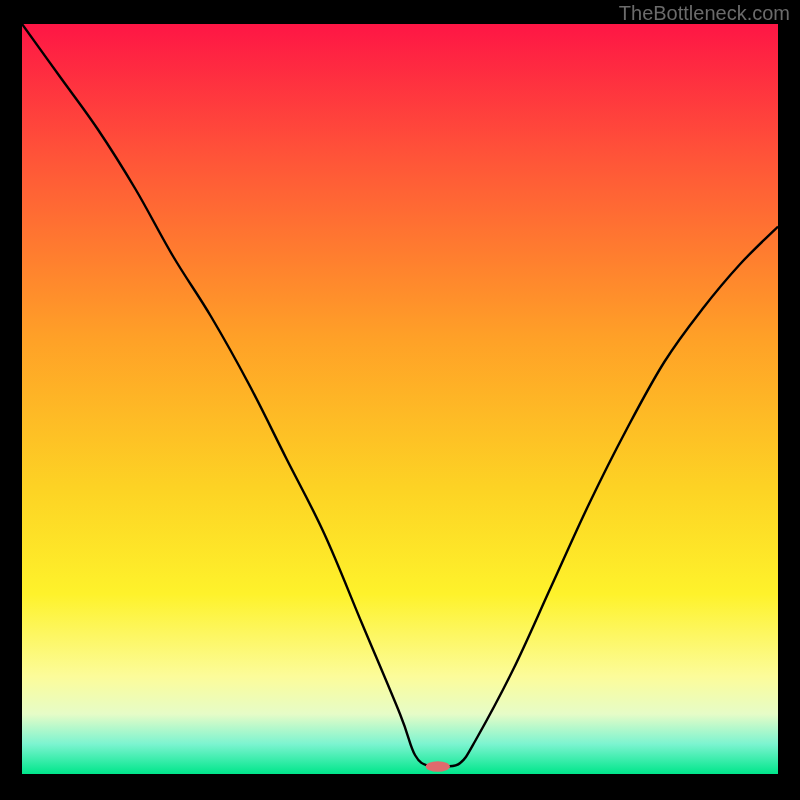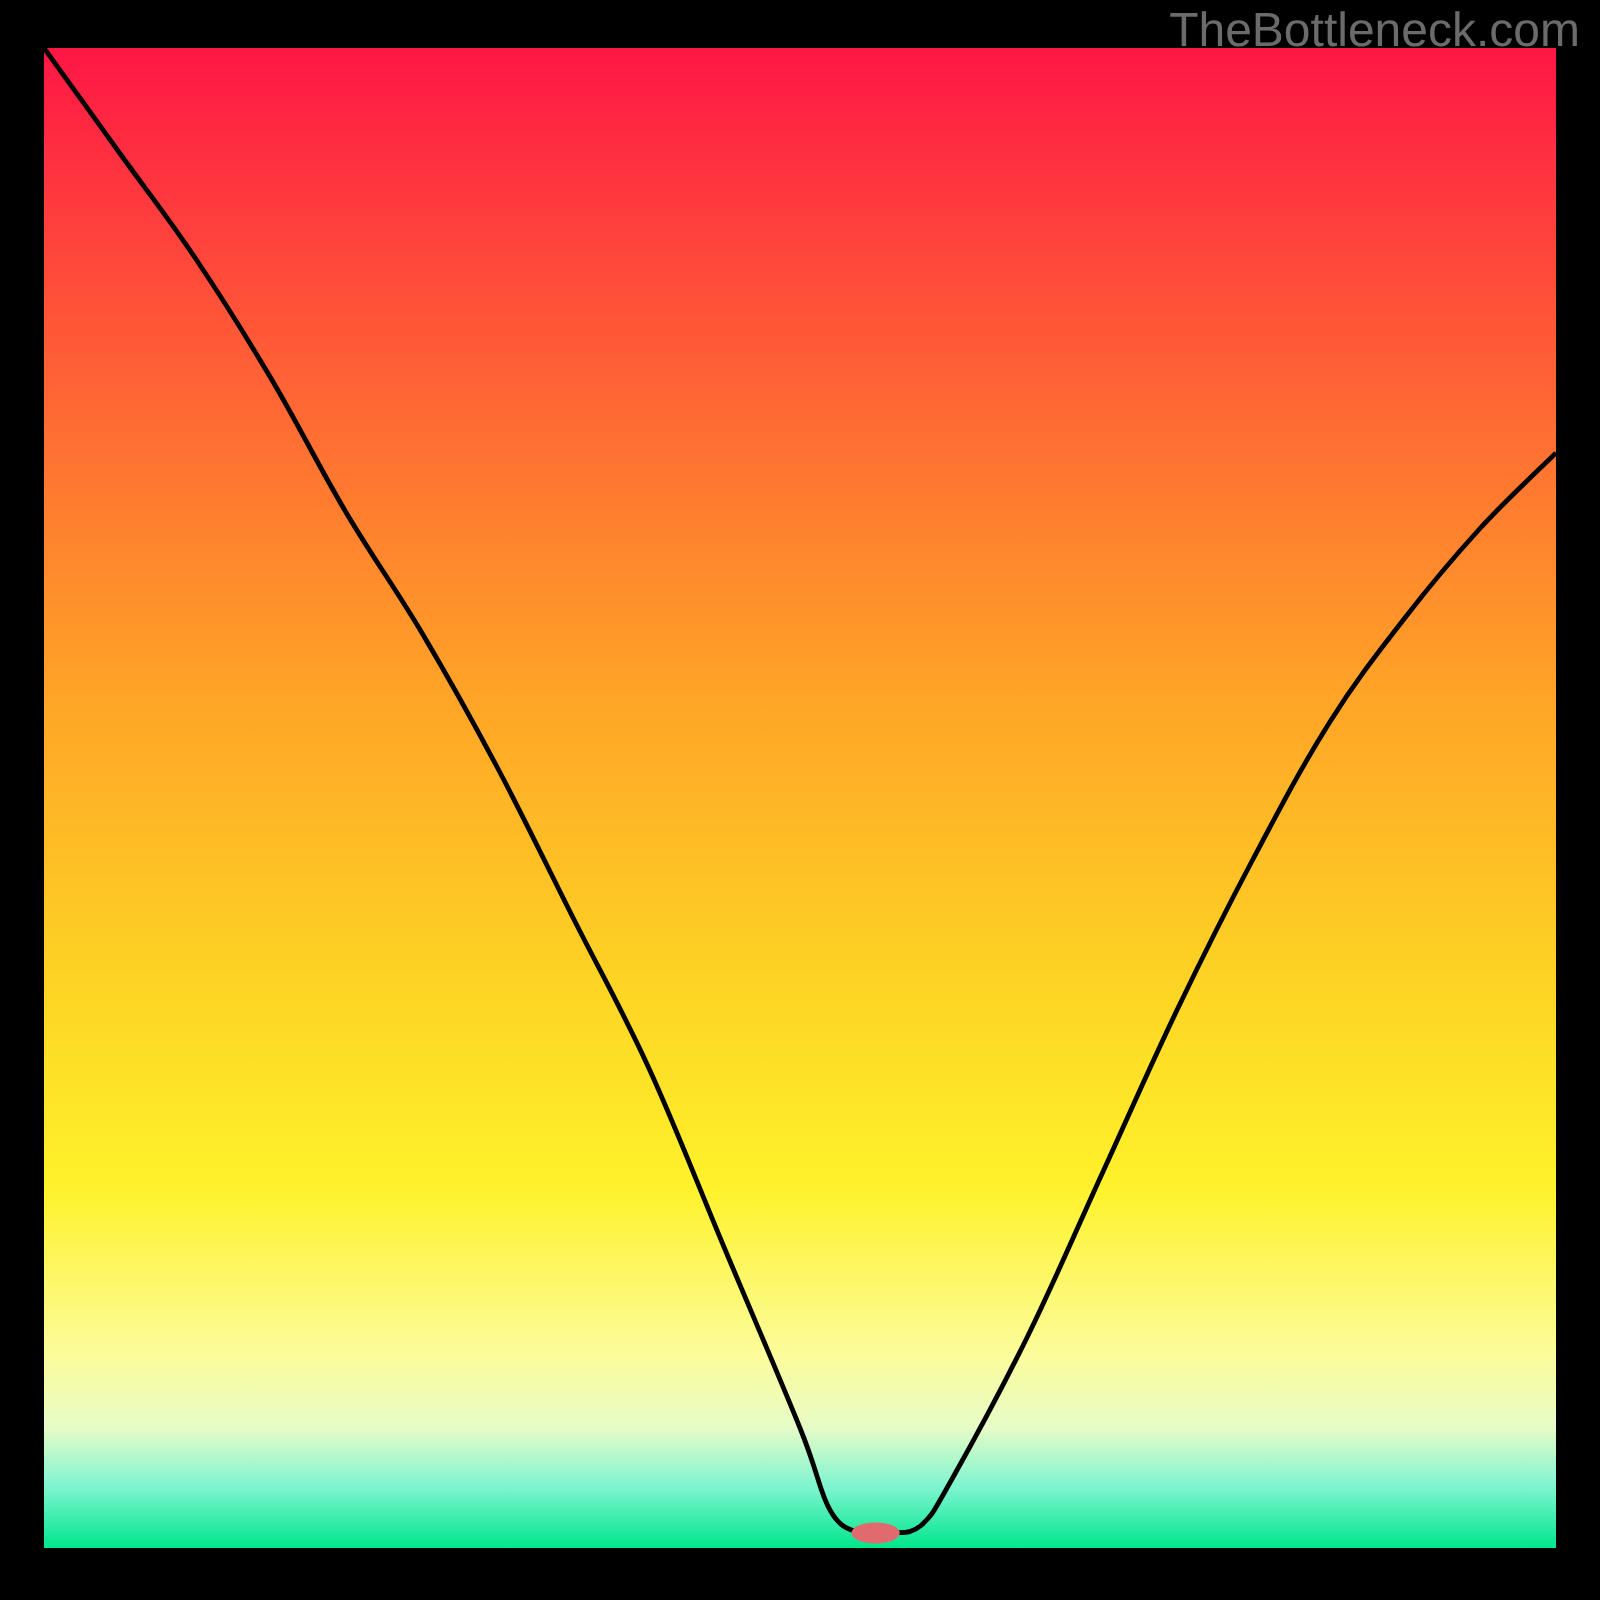--- a/index.html
+++ b/index.html
@@ -15,7 +15,7 @@
   top: 2px;
   right: 10px;
   color: #6b6b6b;
-  font-size: 24px;
+  font-size: 20px;
   font-weight: 400;
   z-index: 10;
 }

